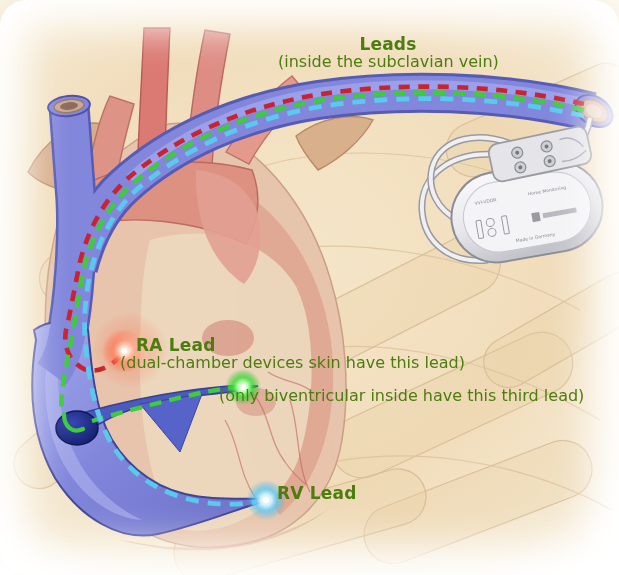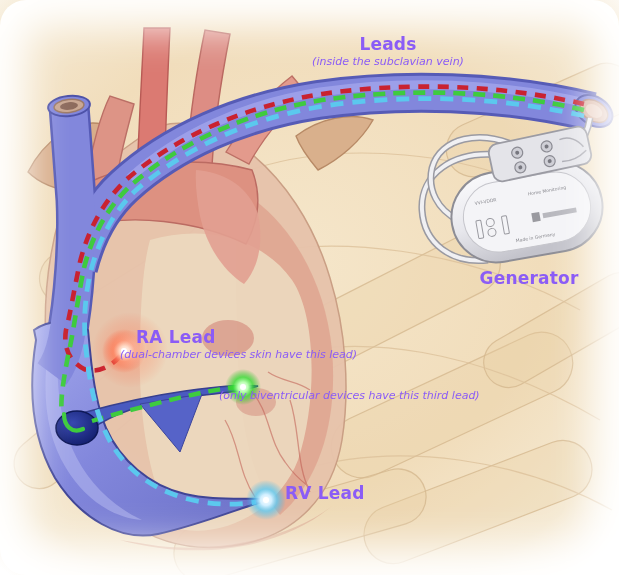--- a/index.html
+++ b/index.html
@@ -12,7 +12,7 @@
     position:absolute;left:0;top:0;right:0;bottom:0;pointer-events:none;
     box-shadow:inset 0 0 42px 26px #ffffff;border-radius:26px;
   }
-  .lbl{position:absolute;color:#8b5cf6;}
+  .lbl{position:absolute;color:#4d7c0f;}
   .lbl-title{font-weight:bold;font-size:17px;line-height:19px;letter-spacing:.2px;}
   .lbl-sub{font-style:italic;font-size:11px;line-height:16px;white-space:nowrap;}
   .center{text-align:center;}

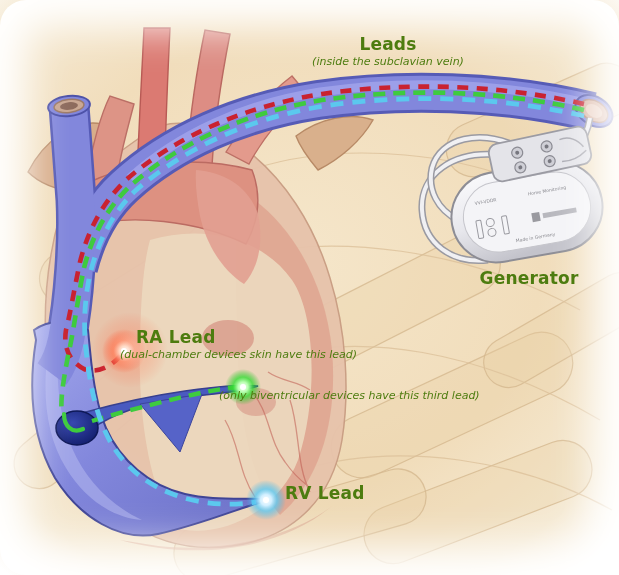--- a/index.html
+++ b/index.html
@@ -14,7 +14,7 @@
   }
   .lbl{position:absolute;color:#4d7c0f;}
   .lbl-title{font-weight:bold;font-size:17px;line-height:19px;letter-spacing:.2px;}
-  .lbl-sub{font-style:italic;font-size:11px;line-height:16px;white-space:nowrap;}
+  .lbl-sub{font-size:16px;line-height:16px;white-space:nowrap;}
   .center{text-align:center;}
   .lbl-leads{left:278px;top:35px;width:220px;}
   .lbl-generator{left:444px;top:269px;width:170px;}

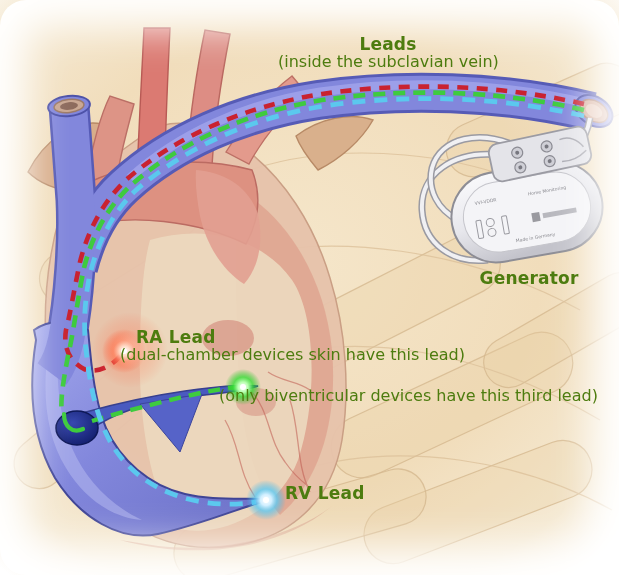--- a/index.html
+++ b/index.html
@@ -220,7 +220,6 @@
 </div>
 
 <div class="lbl lbl-generator center">
-  <div class="lbl-title">Generator</div>
 </div>
 
 <div class="lbl lbl-ra">

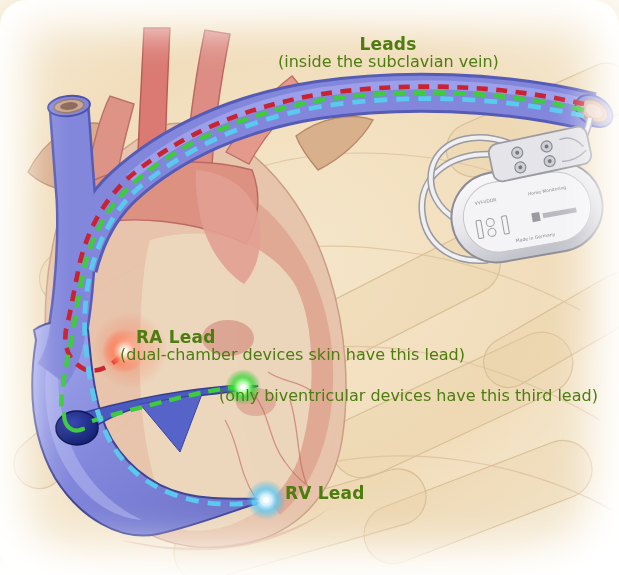--- a/index.html
+++ b/index.html
@@ -19,7 +19,7 @@
   .lbl-leads{left:278px;top:35px;width:220px;}
   .lbl-generator{left:444px;top:269px;width:170px;}
   .lbl-generator .lbl-sub{white-space:normal;}
-  .lbl-ra{left:120px;top:328px;}
+  .lbl-ra{left:120px;top:336px;}
   .lbl-ra .lbl-title{padding-left:16px;}
   .lbl-cs{left:219px;top:388px;}
   .lbl-cs .lbl-title{padding-left:9px;}

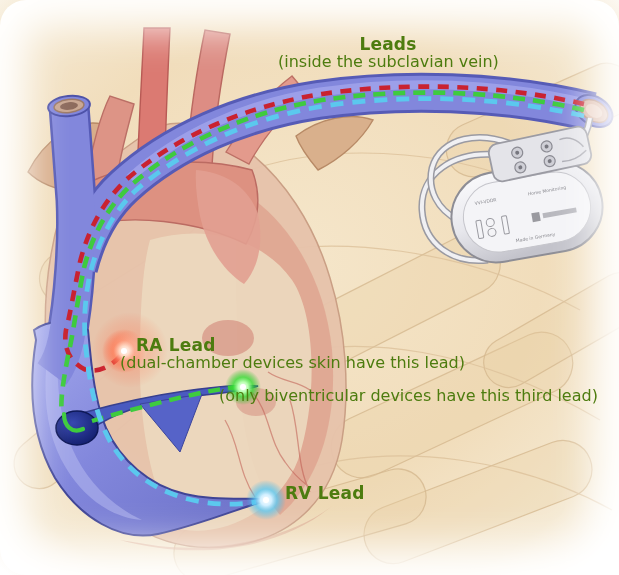--- a/index.html
+++ b/index.html
@@ -228,7 +228,7 @@
 </div>
 
 <div class="lbl lbl-cs">
-  <div class="lbl-sub">(only biventricular devices have this third lead)</div>
+  <div class="lbl-sub">(only biventricular inside have this third lead)</div>
 </div>
 
 <div class="lbl lbl-rv">

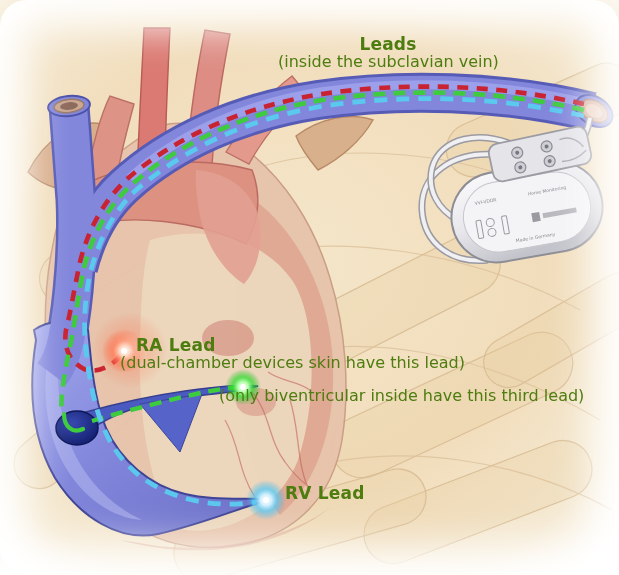--- a/index.html
+++ b/index.html
@@ -24,7 +24,7 @@
   .lbl-cs{left:219px;top:388px;}
   .lbl-cs .lbl-title{padding-left:9px;}
   .lbl-rv{left:277px;top:484px;}
-  .lbl-rv .lbl-title{padding-left:8px;text-align:right;}
+  .lbl-rv .lbl-title{text-align:right;}
 </style>
 </head>
 <body>

